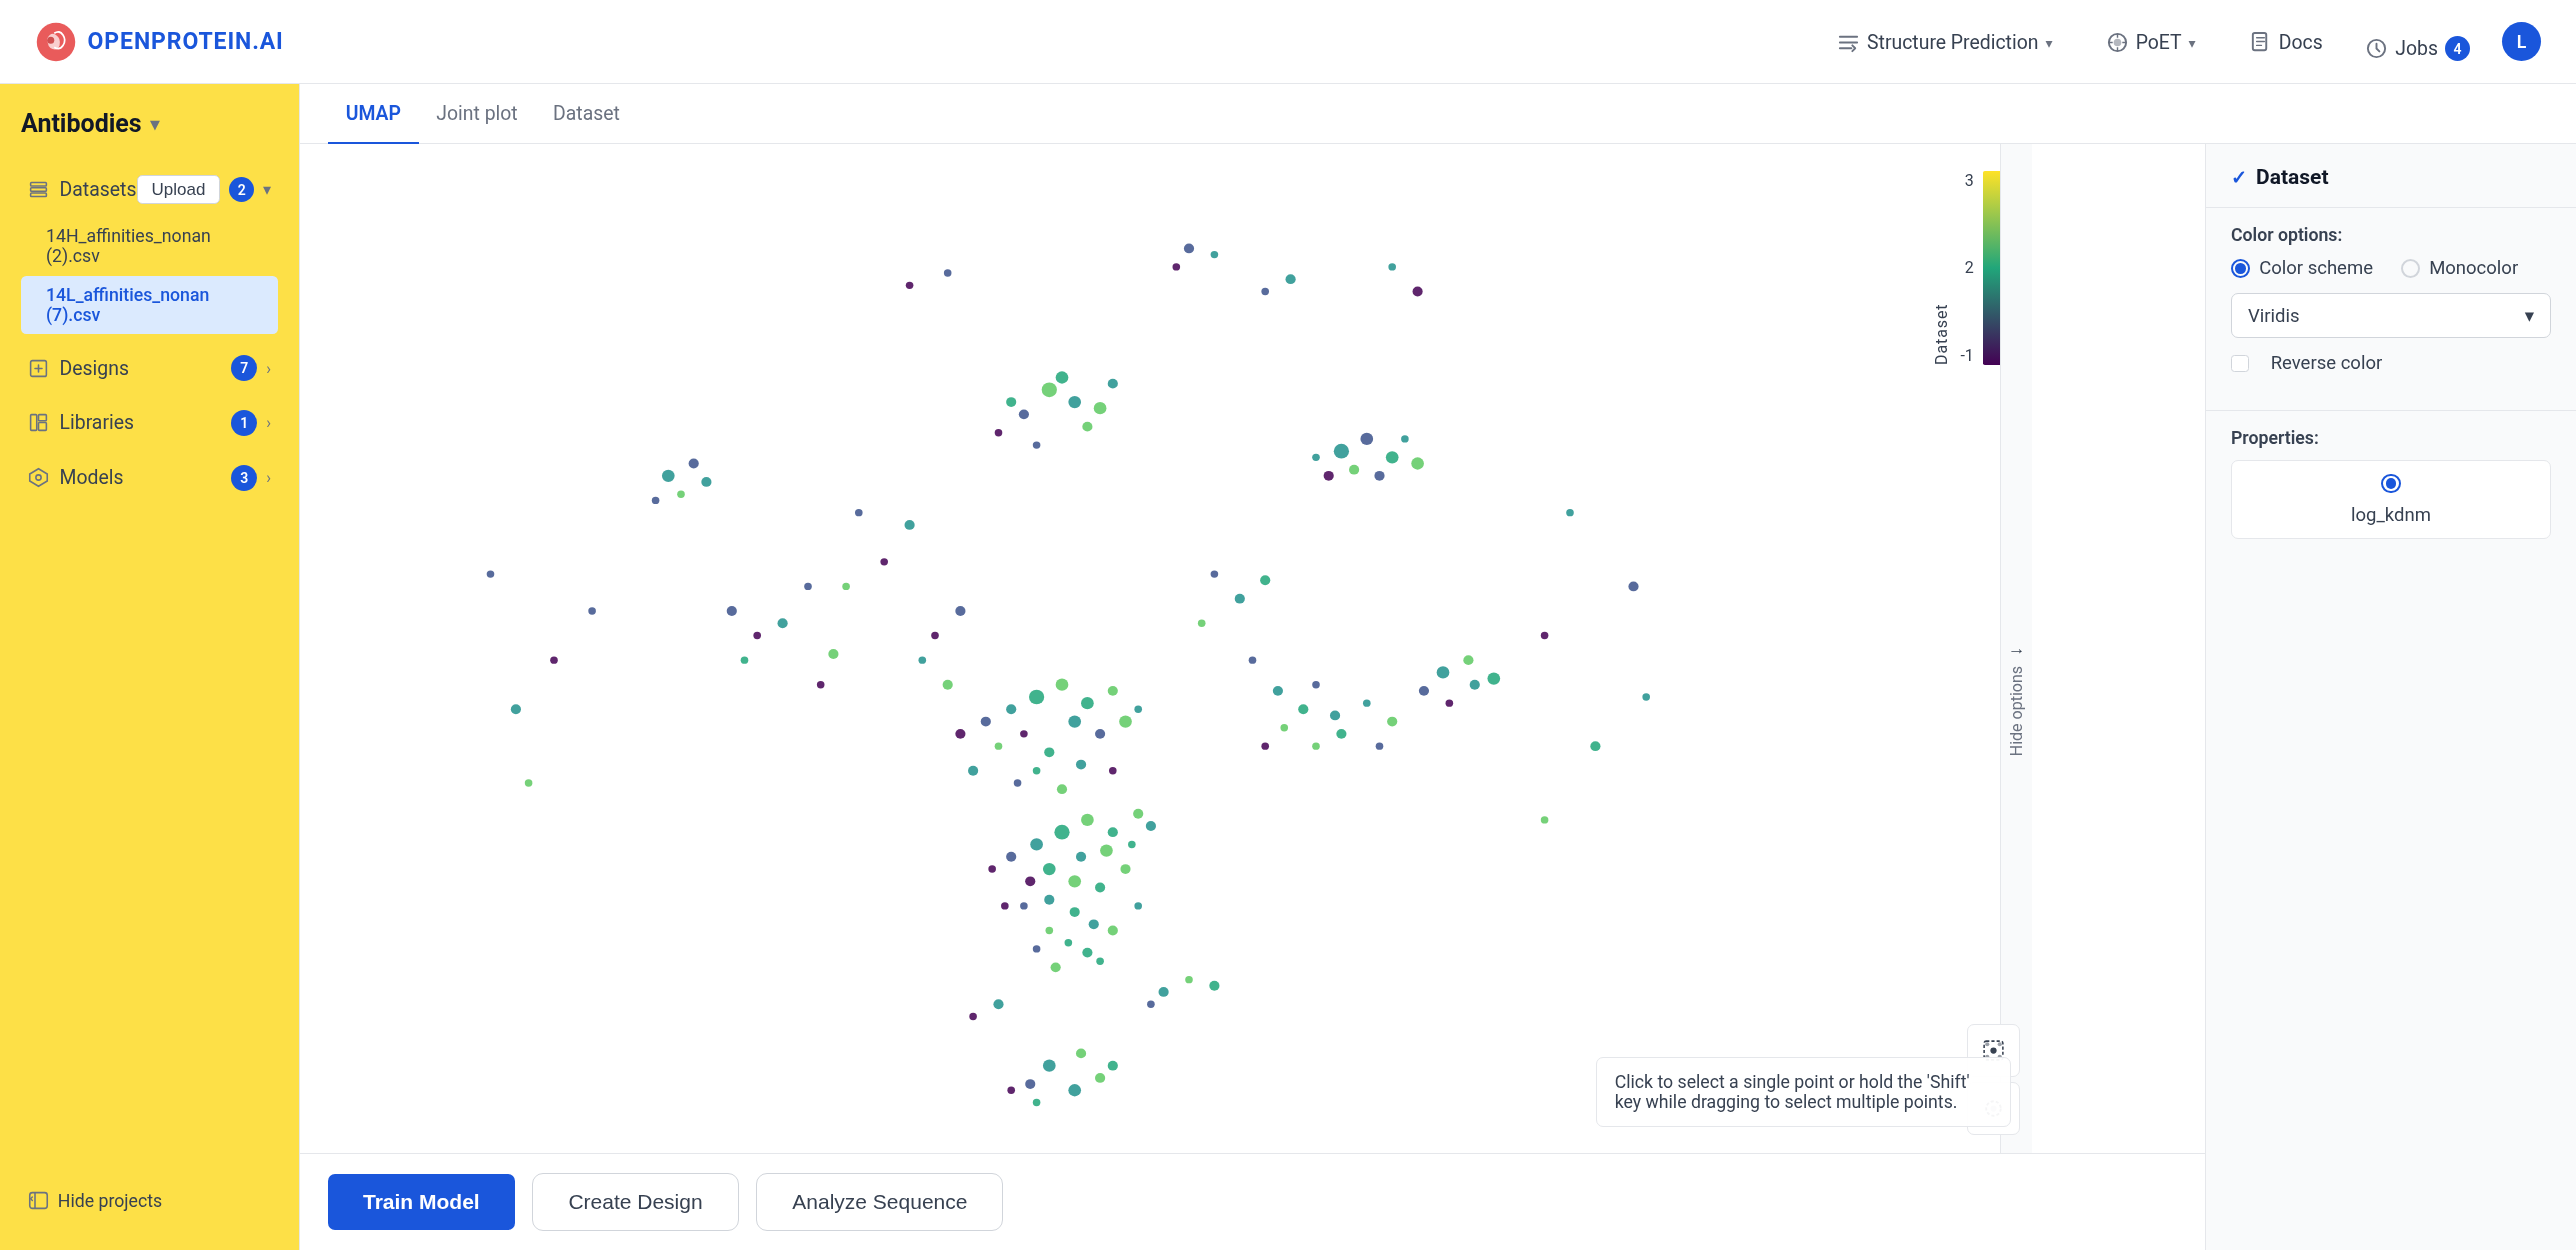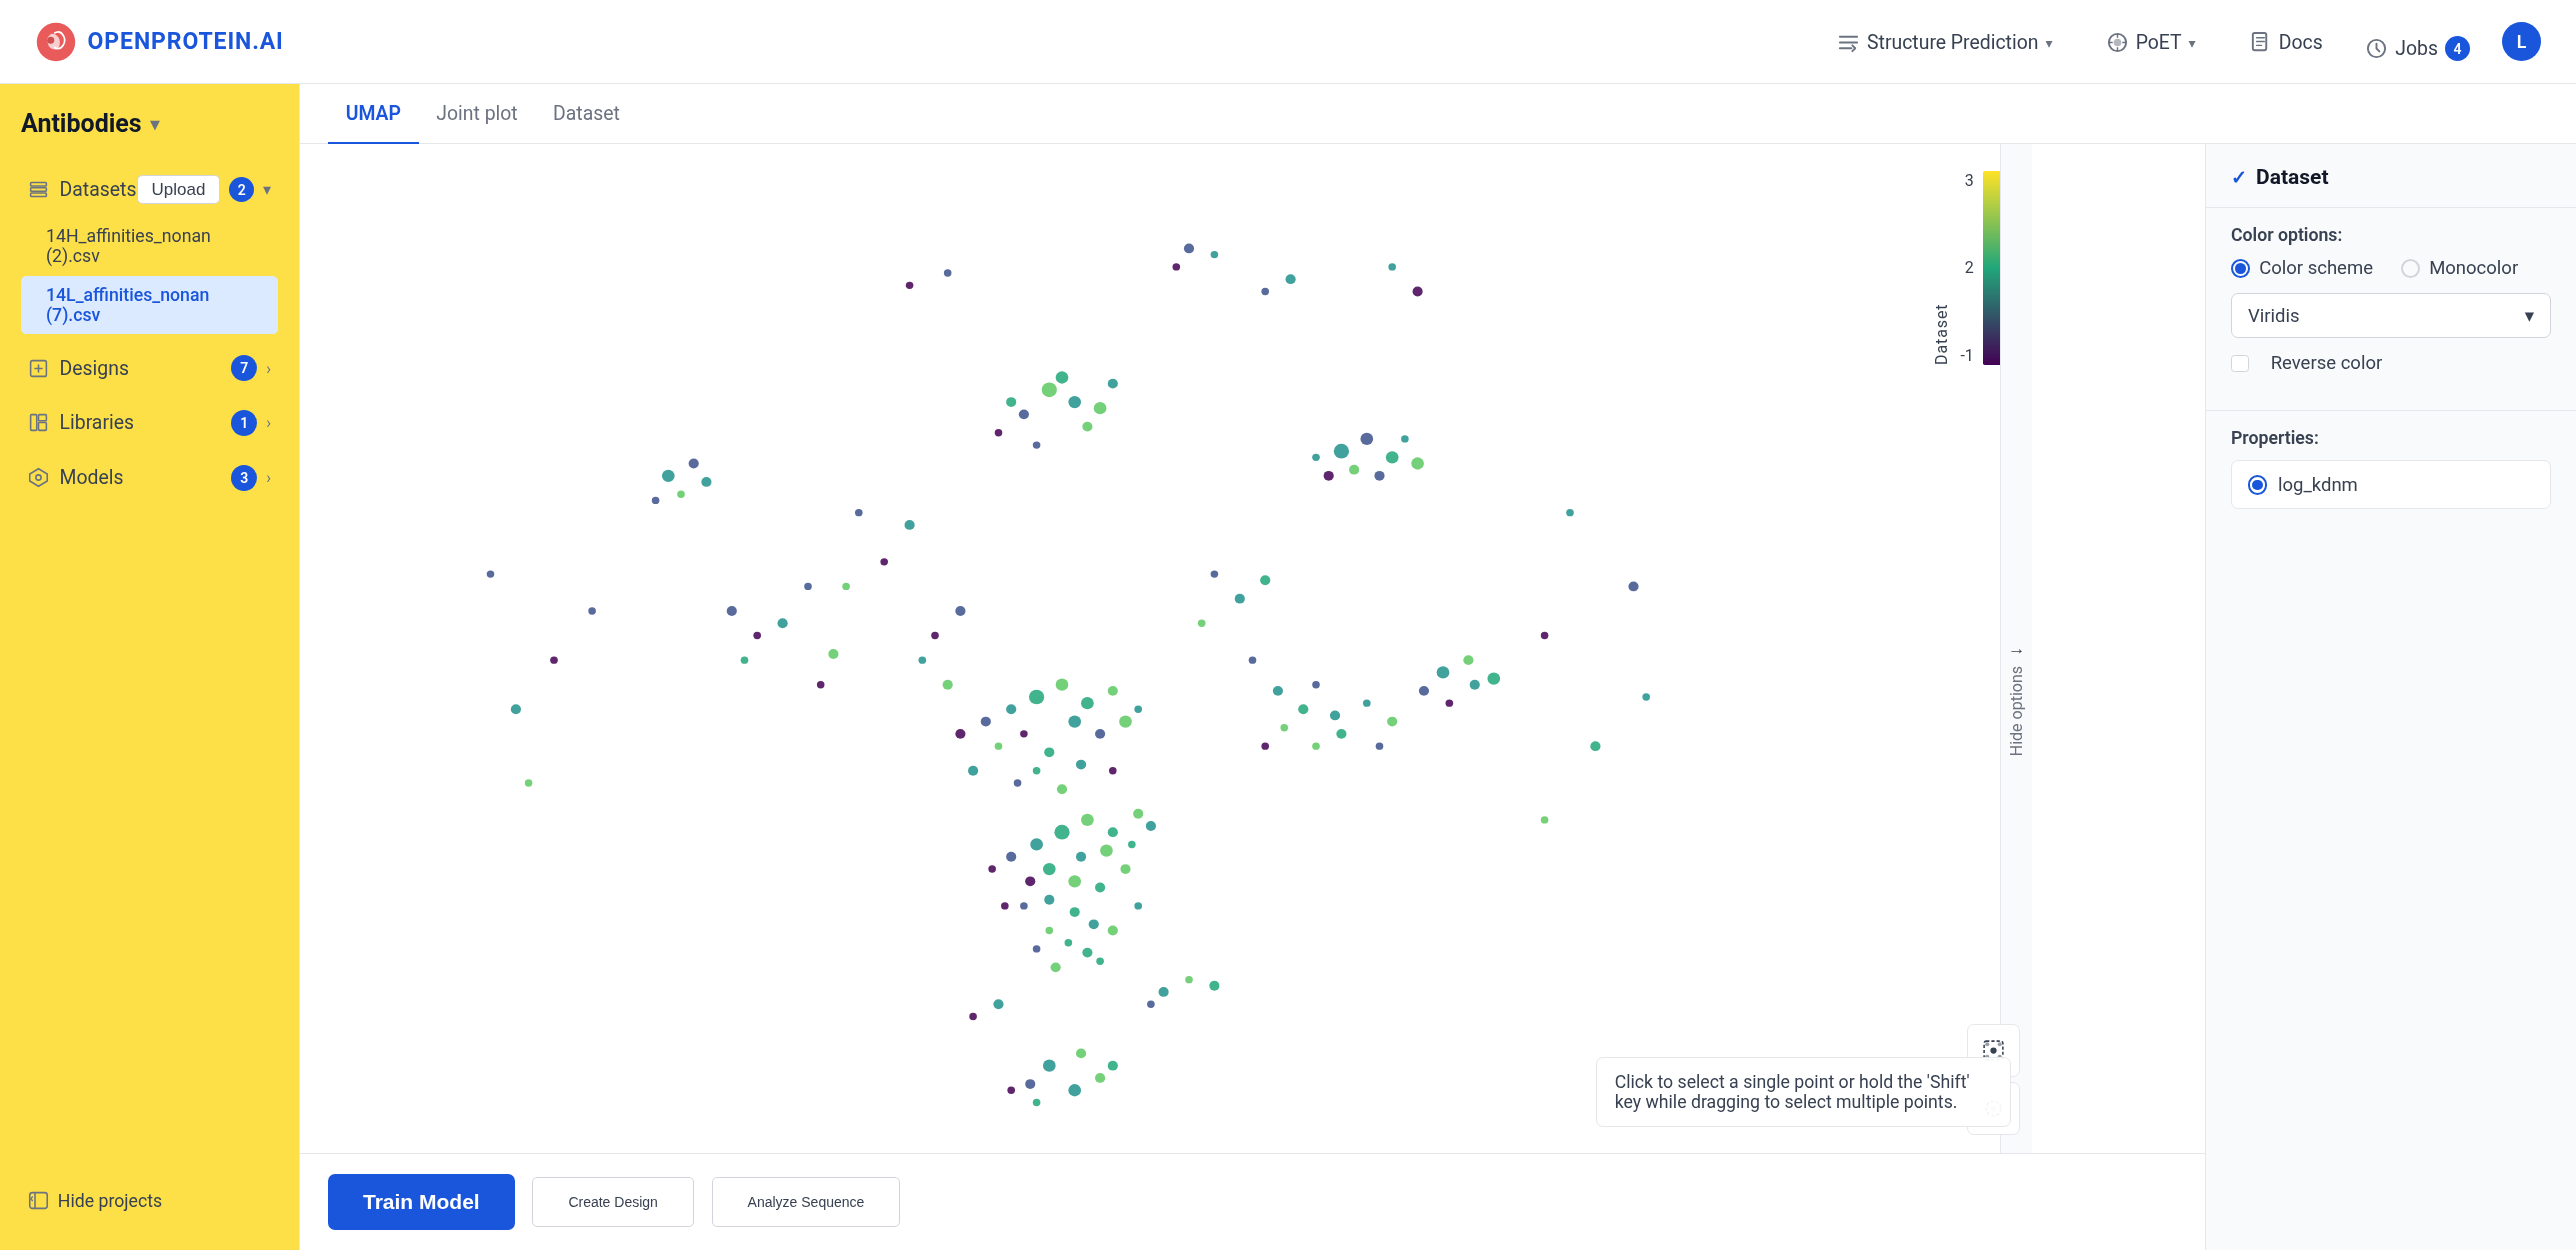--- a/index.html
+++ b/index.html
@@ -460,6 +460,7 @@
       font-size: 18.5px;
       color: #374151;
       cursor: pointer;
+      flex-direction: column;
     }
 
     

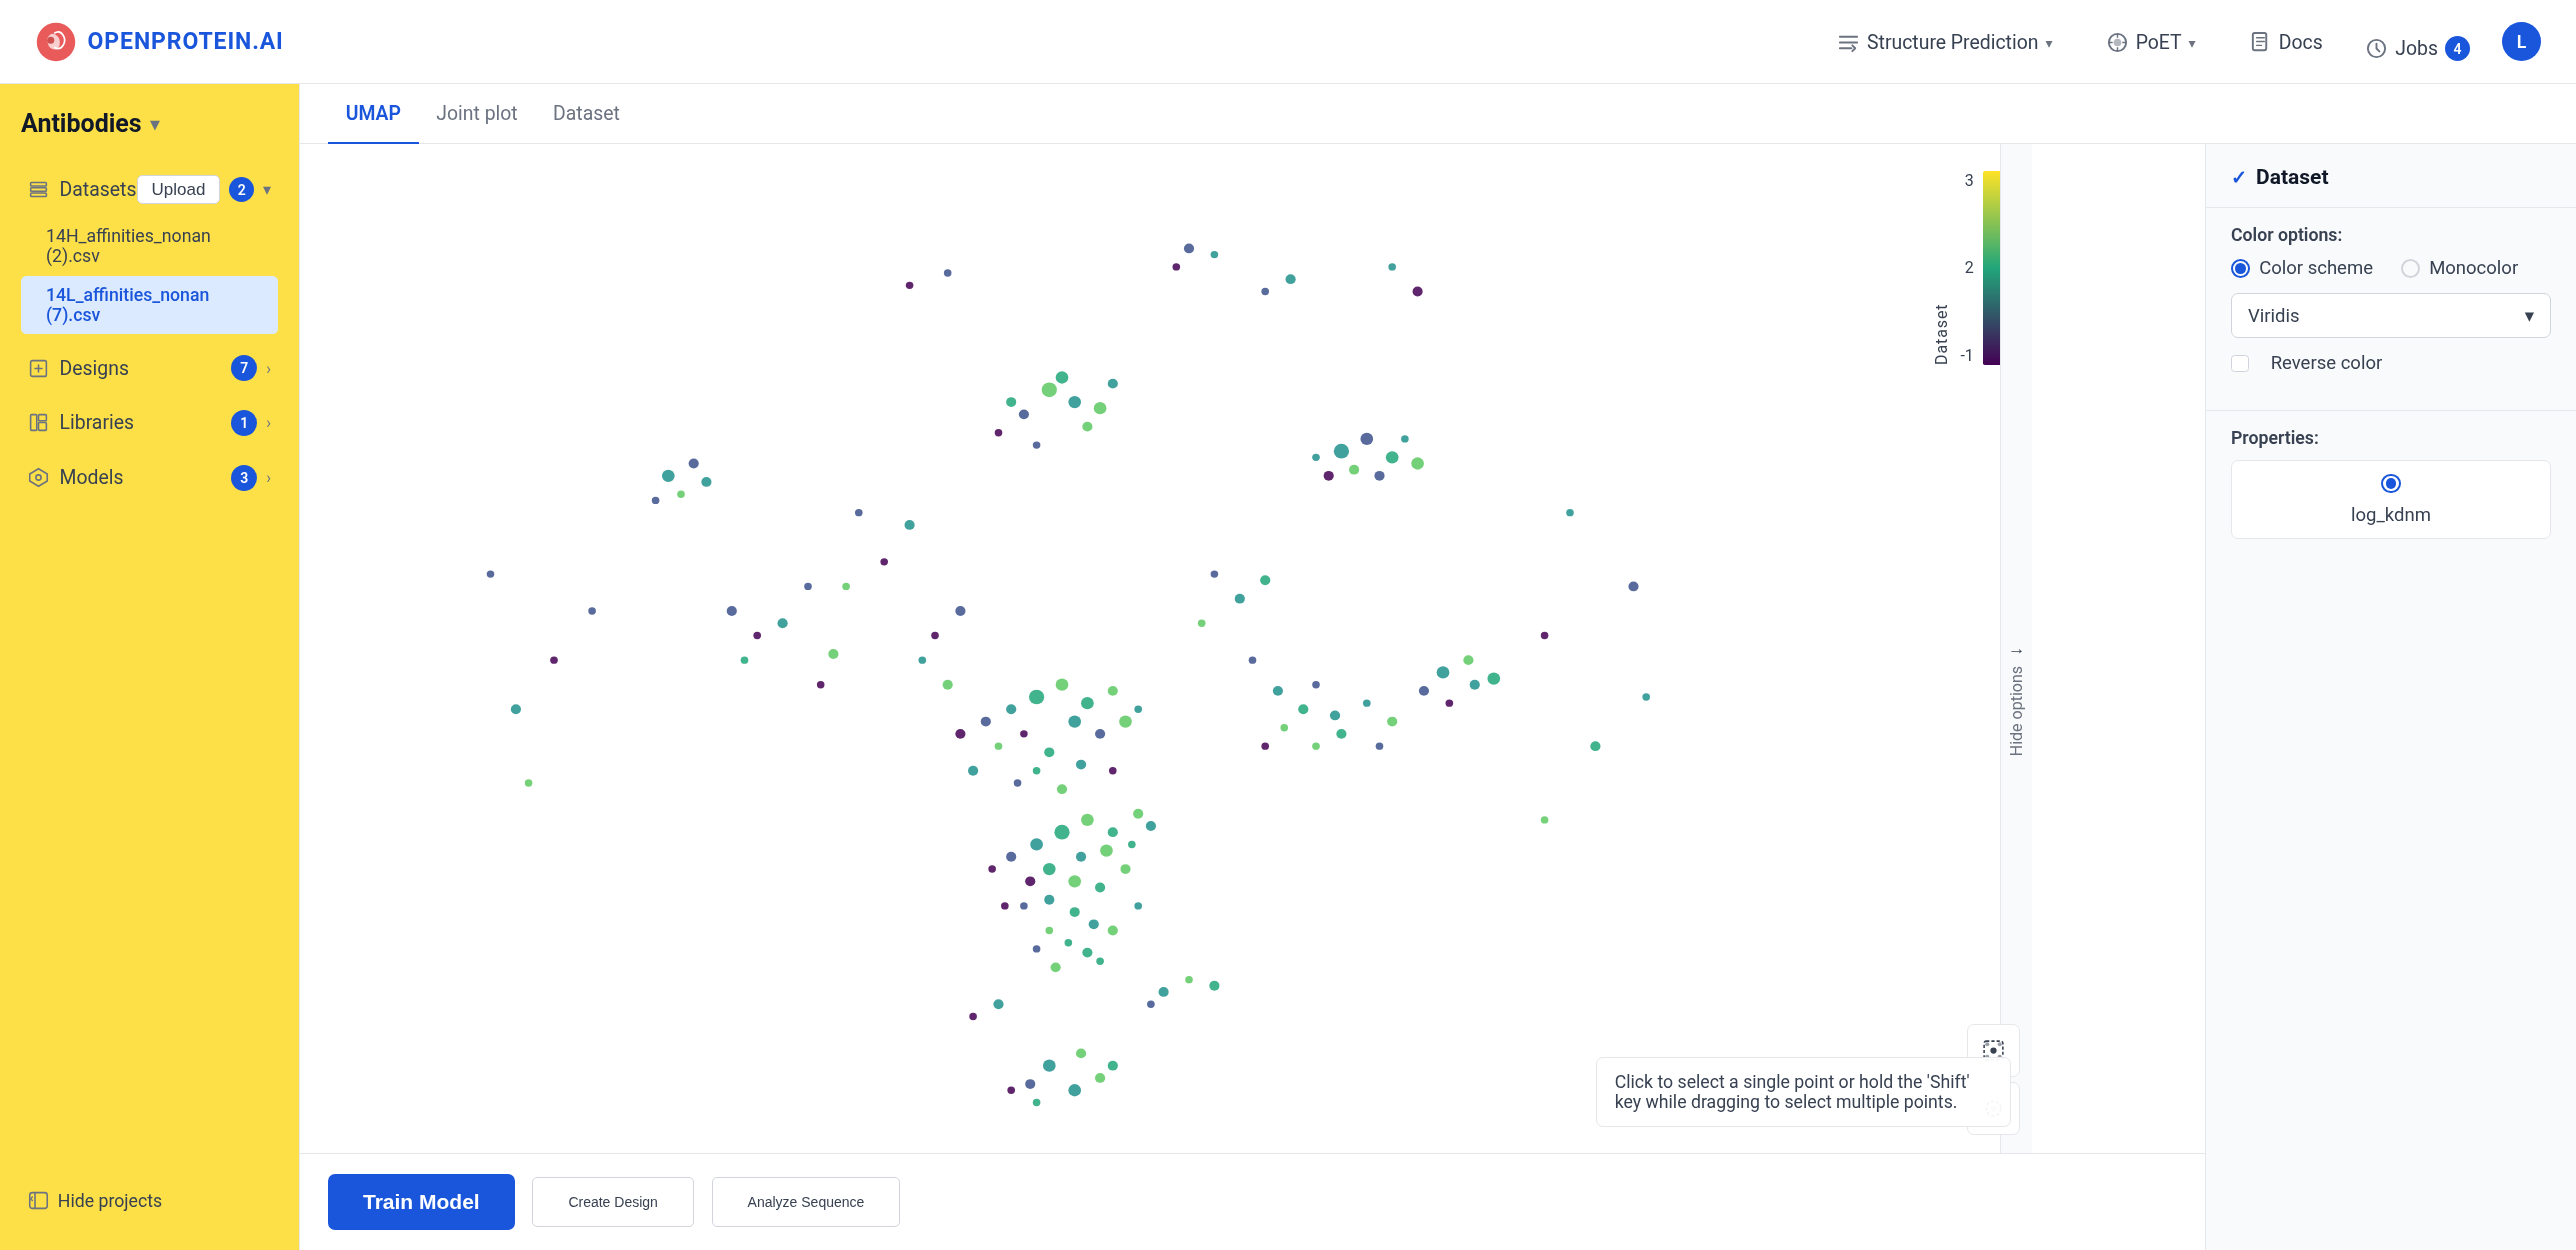--- a/index.html
+++ b/index.html
@@ -340,9 +340,9 @@
       background: white;
       color: #374151;
       border: 1.3px solid #d1d5db;
-      border-radius: 5px;
+      border-radius: 11px;
       padding: 16px 35px;
-      font-size: 14px;
+      font-size: 21px;
       font-weight: 500;
       cursor: pointer;
     }

